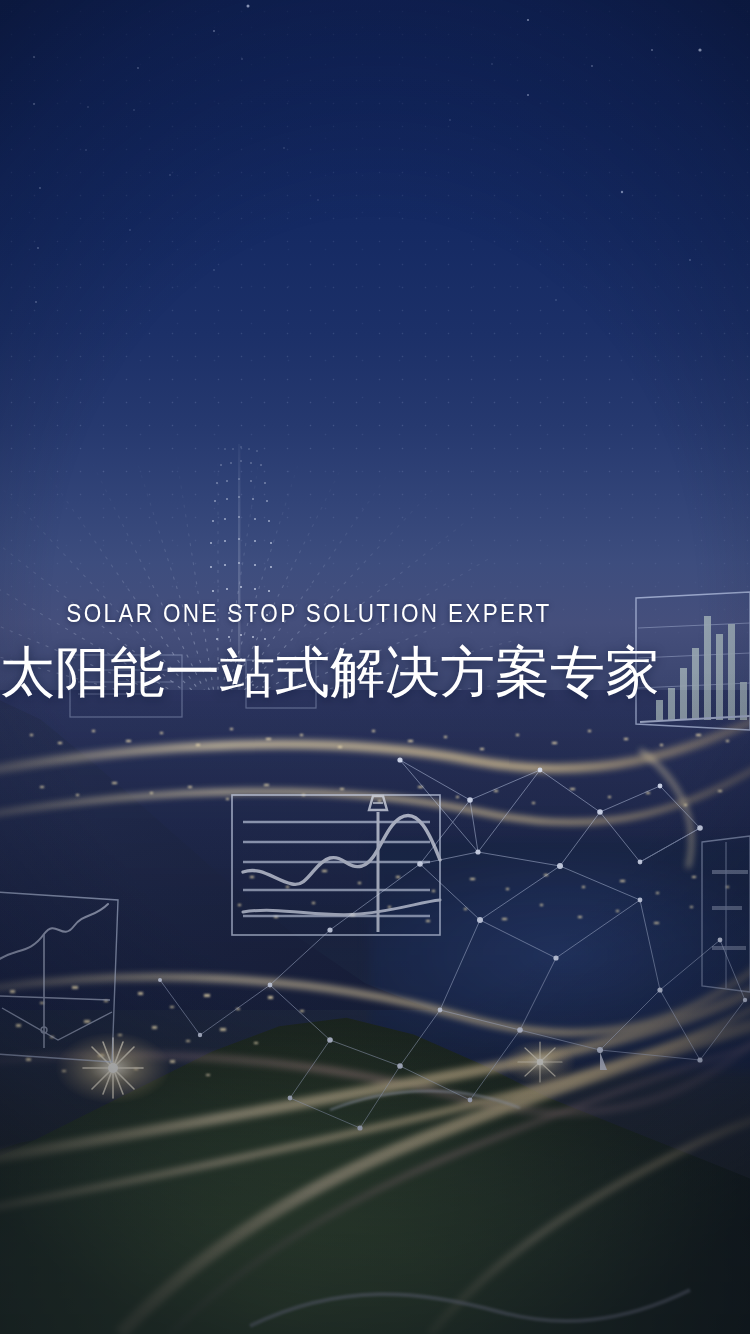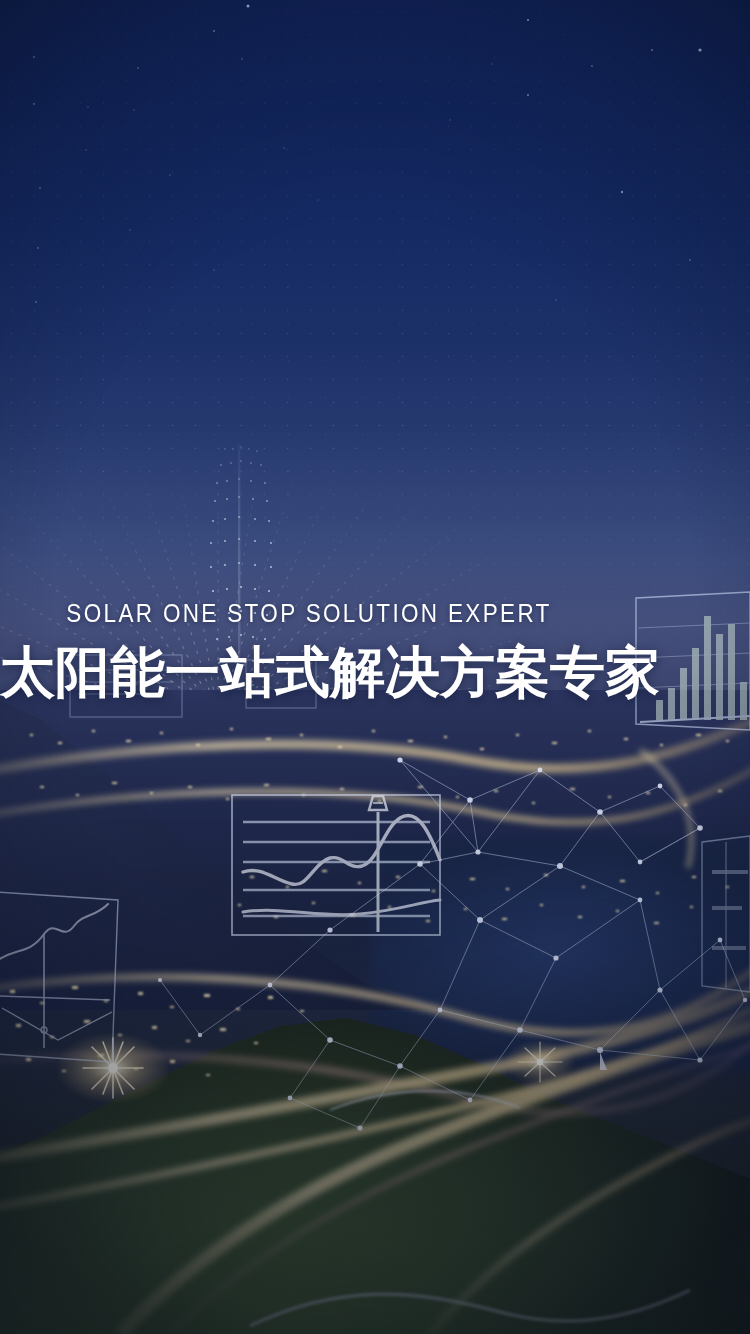--- a/index.html
+++ b/index.html
@@ -125,7 +125,7 @@
     color:#ffffff;
     font-size:55px;
     line-height:64px;
-    font-weight:700;
+    font-weight:400;
     letter-spacing:0px;
     white-space:nowrap;
     text-shadow:0 2px 10px rgba(10,20,50,.55);

